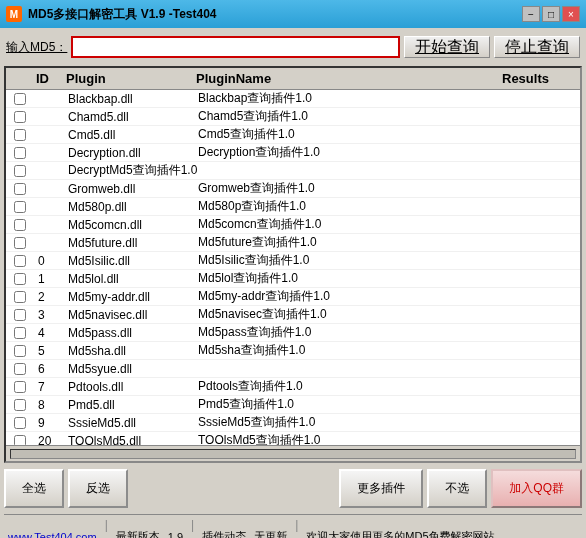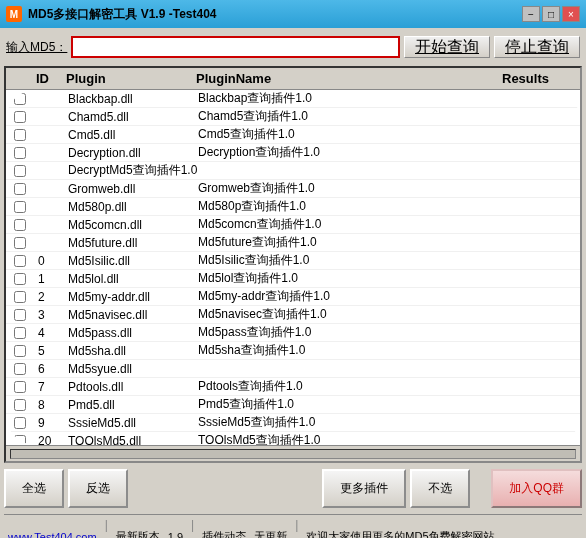--- a/index.html
+++ b/index.html
@@ -138,7 +138,6 @@
       flex: 1;
       overflow-y: auto;
       overflow-x: hidden;
-      border-radius: 30px;
     }
 
     .table-row {

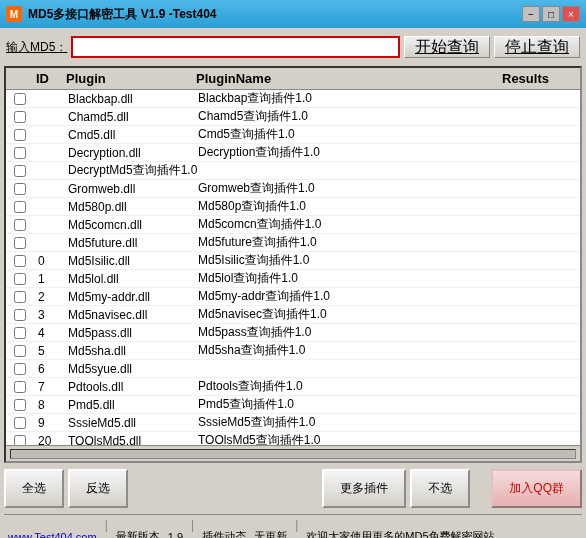--- a/index.html
+++ b/index.html
@@ -216,7 +216,6 @@
       background: linear-gradient(to bottom, #f5dcdc, #e8b0b0);
       color: #cc0000;
       border: 2px outset #e0c0c0;
-      margin-left: 17px;
     }
 
     

